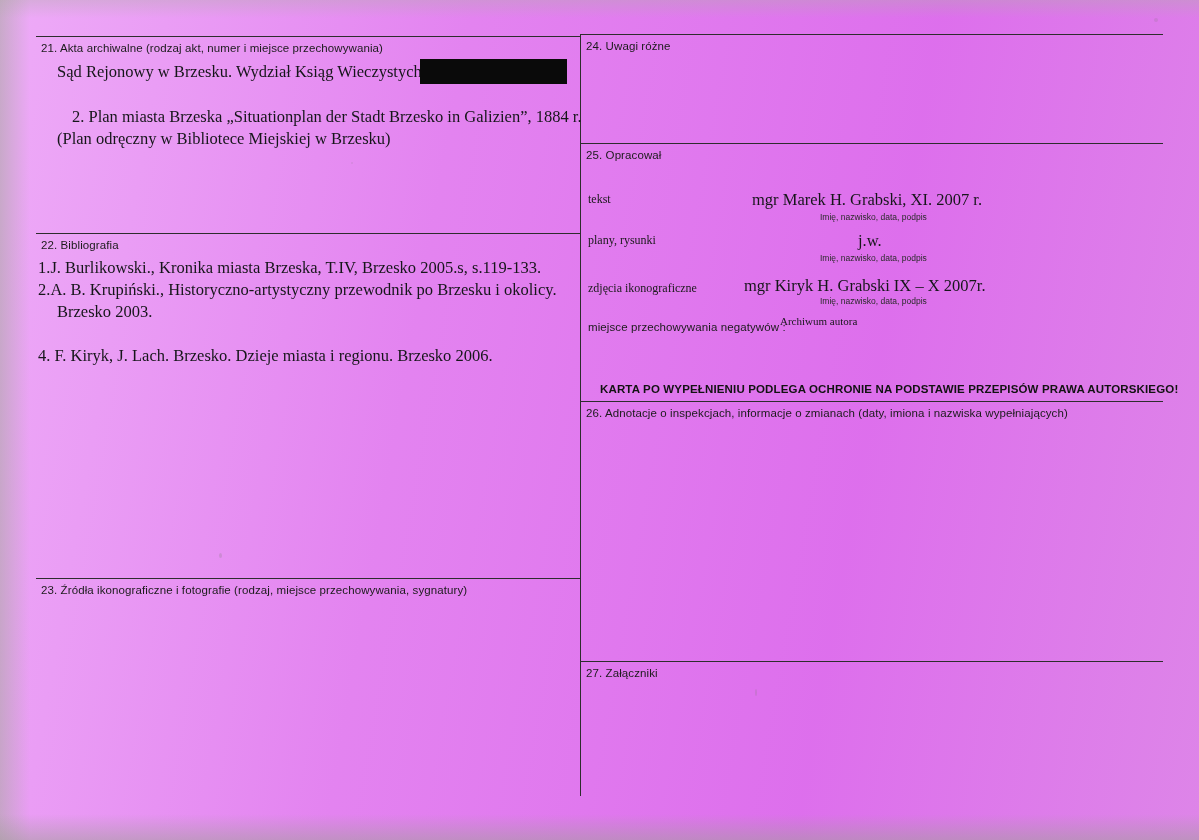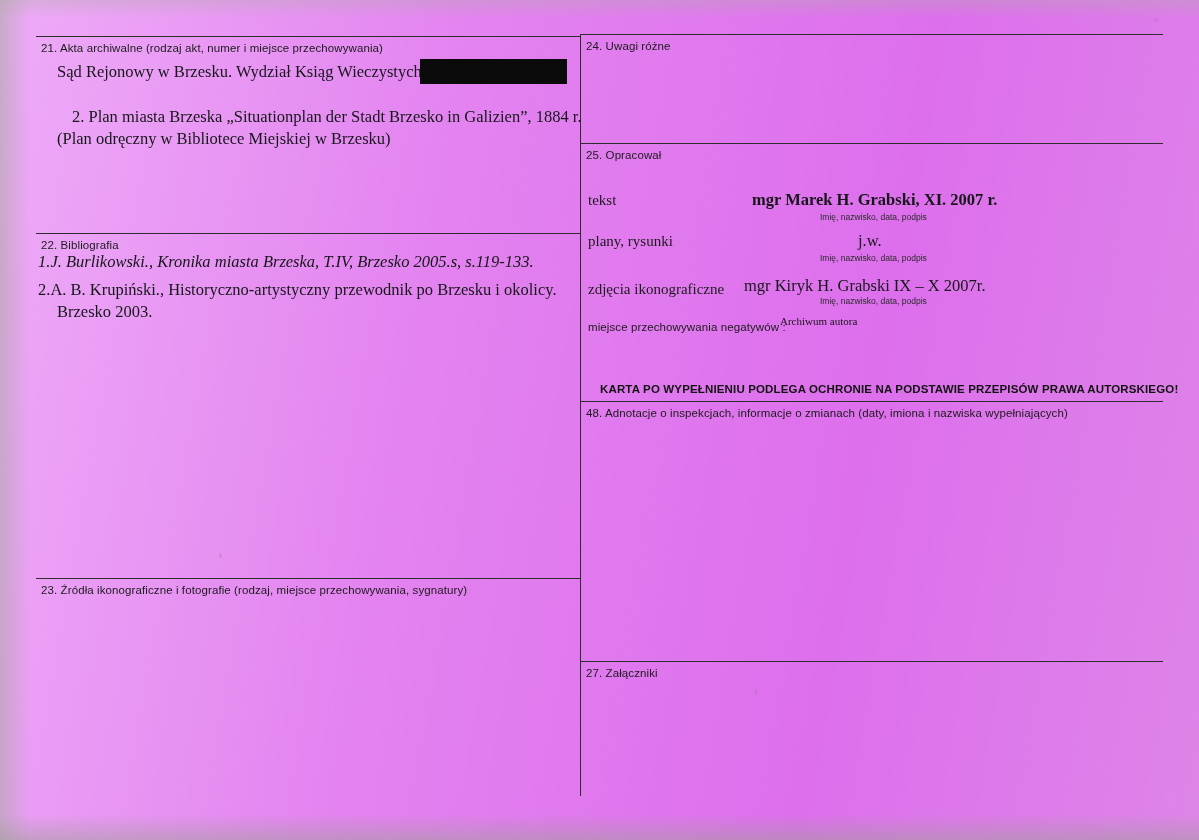--- a/index.html
+++ b/index.html
@@ -75,7 +75,7 @@
   }
   .small-label {
     position: absolute;
-    font-size: 15px;
+    font-size: 12px;
     color: #1a1a1a;
     font-family: "Liberation Serif", serif;
     white-space: nowrap;

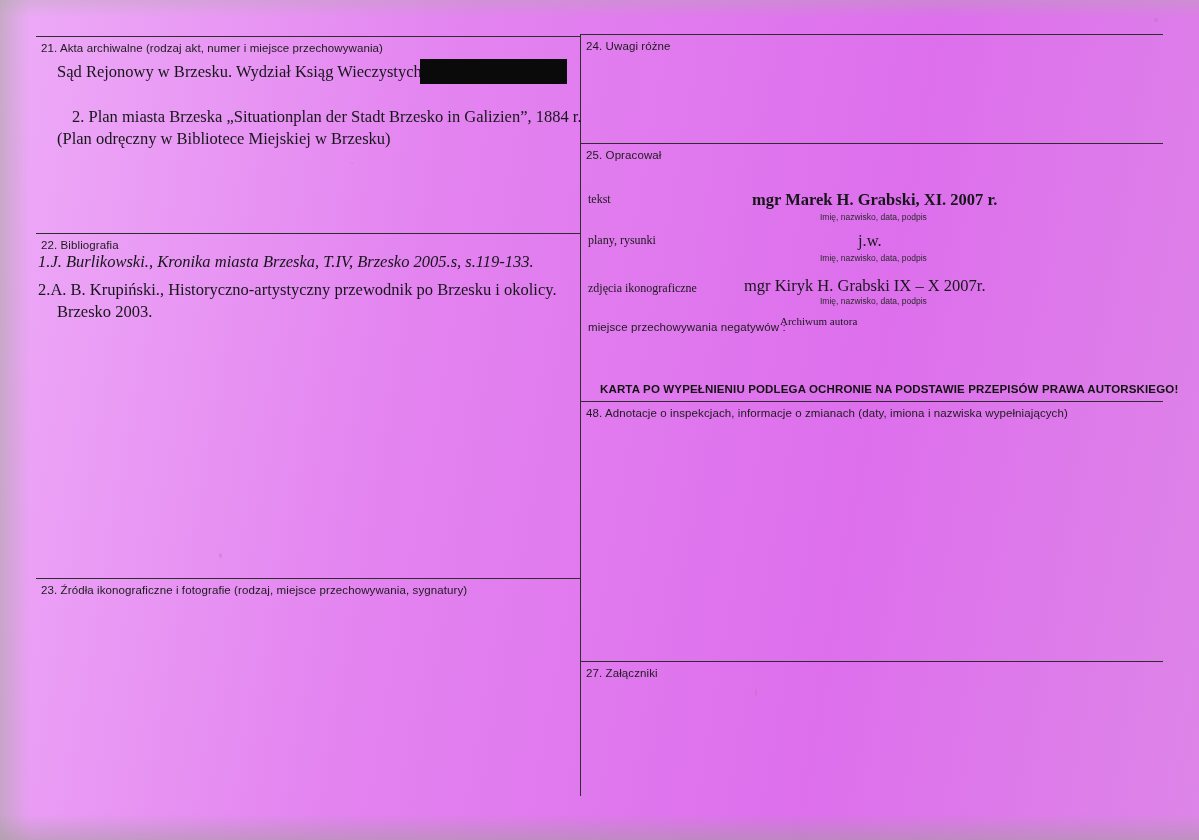--- a/index.html
+++ b/index.html
@@ -139,7 +139,7 @@
   <div class="field-label" style="left:586px; top:149px;">25. Opracował</div>
 
   <div class="small-label" style="left:588px; top:192px;">tekst</div>
-  <div class="hand" style="left:752px; top:188px;font-weight:bold;">mgr Marek H. Grabski, XI. 2007 r.</div>
+  <div class="hand" style="left:752px; top:188px;">mgr Marek H. Grabski, XI. 2007 r.</div>
   <div class="tiny-caption" style="left:820px; top:212px;">Imię, nazwisko, data, podpis</div>
 
   <div class="small-label" style="left:588px; top:233px;">plany, rysunki</div>

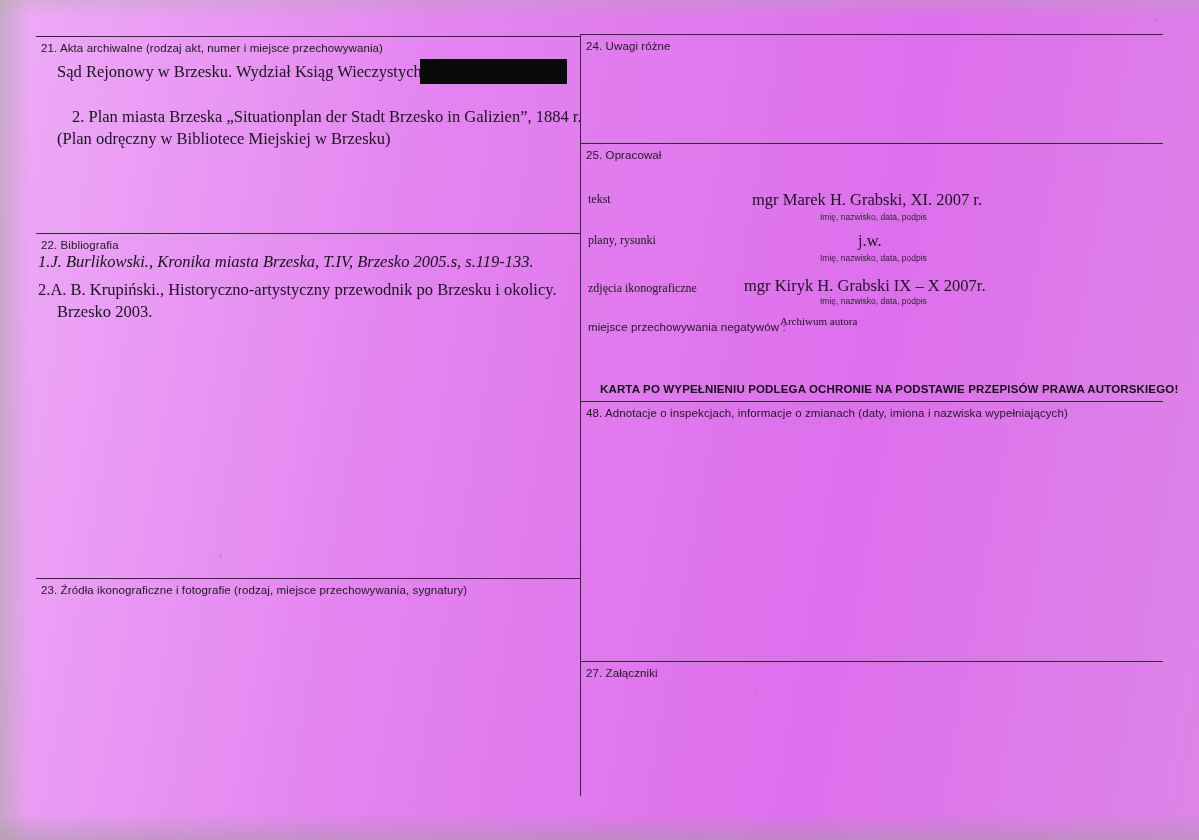--- a/index.html
+++ b/index.html
@@ -128,7 +128,7 @@
 
   <div class="field-label" style="left:41px; top:239px;">22. Bibliografia</div>
 
-  <div class="hand" style="left:38px; top:250px;font-style:italic;">1.J. Burlikowski., Kronika miasta Brzeska, T.IV, Brzesko 2005.s, s.119-133.</div>
+  <div class="hand" style="left:38px; top:256px;">1.J. Burlikowski., Kronika miasta Brzeska, T.IV, Brzesko 2005.s, s.119-133.</div>
   <div class="hand" style="left:38px; top:278px;">2.A. B. Krupiński., Historyczno-artystyczny przewodnik po Brzesku i okolicy.</div>
   <div class="hand" style="left:57px; top:300px;">Brzesko 2003.</div>
 

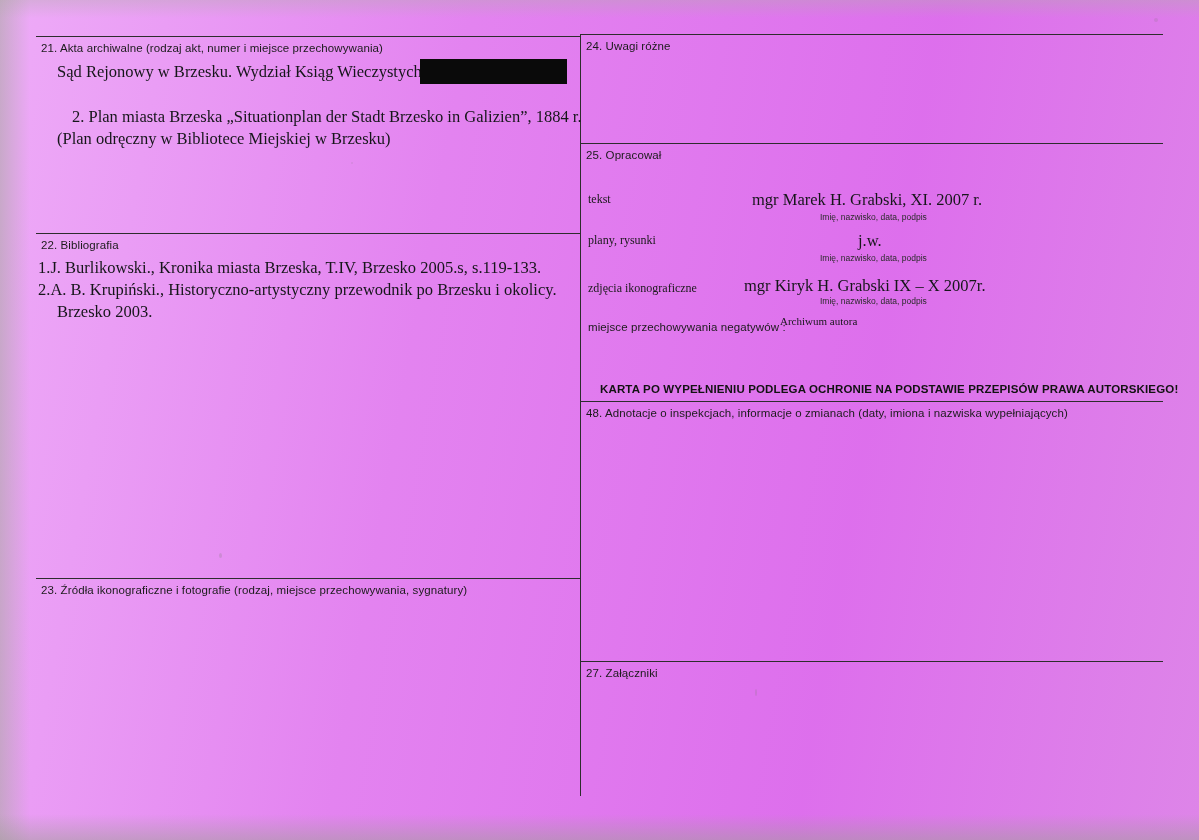--- a/index.html
+++ b/index.html
@@ -131,6 +131,7 @@
   <div class="hand" style="left:38px; top:256px;">1.J. Burlikowski., Kronika miasta Brzeska, T.IV, Brzesko 2005.s, s.119-133.</div>
   <div class="hand" style="left:38px; top:278px;">2.A. B. Krupiński., Historyczno-artystyczny przewodnik po Brzesku i okolicy.</div>
   <div class="hand" style="left:57px; top:300px;">Brzesko 2003.</div>
+  <div class="hand" style="left:38px; top:344px;">4. F. Kiryk, J. Lach. Brzesko. Dzieje miasta i regionu. Brzesko 2006.</div>
 
   <div class="field-label" style="left:41px; top:584px;">23. Źródła ikonograficzne i fotografie (rodzaj, miejsce przechowywania, sygnatury)</div>
 

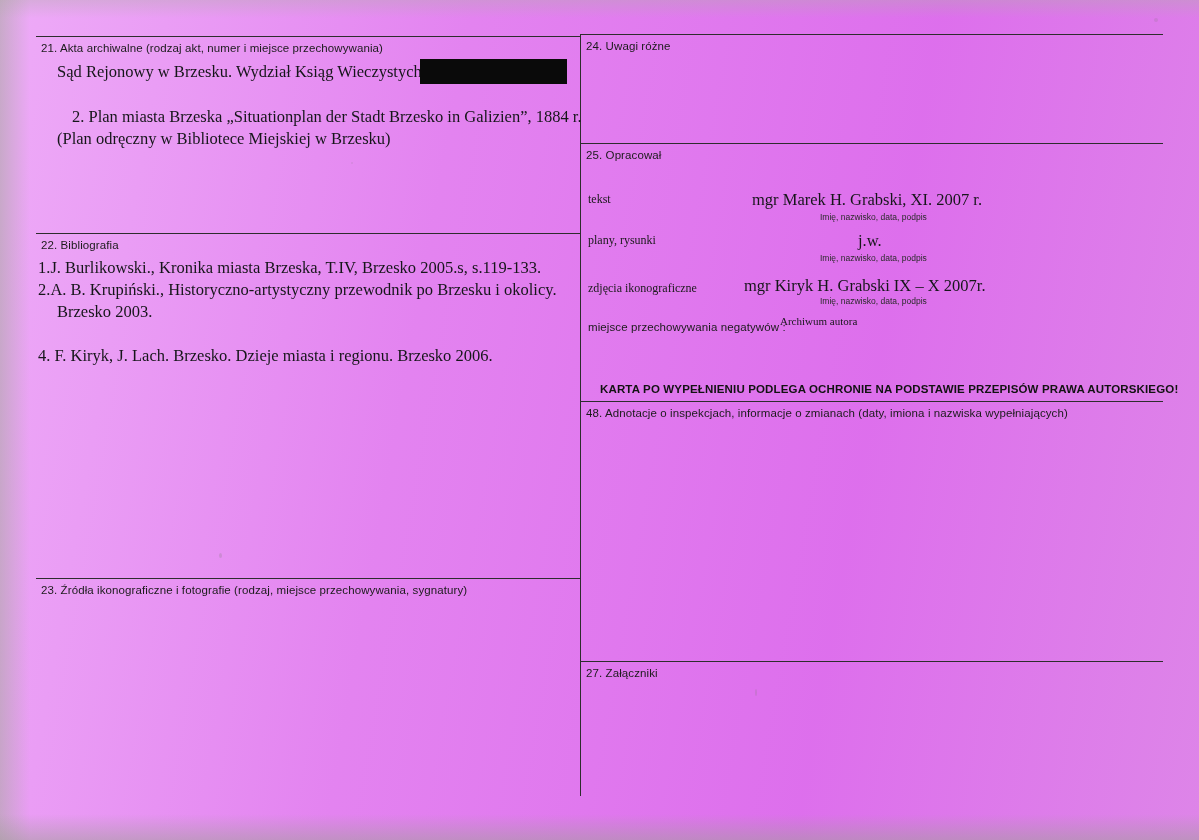--- a/index.html
+++ b/index.html
@@ -156,7 +156,7 @@
 
   <div class="notice" style="left:600px; top:383px;">KARTA PO WYPEŁNIENIU PODLEGA OCHRONIE NA PODSTAWIE PRZEPISÓW PRAWA AUTORSKIEGO!</div>
 
-  <div class="field-label" style="left:586px; top:407px;">48. Adnotacje o inspekcjach, informacje o zmianach (daty, imiona i nazwiska wypełniających)</div>
+  <div class="field-label" style="left:586px; top:407px;">26. Adnotacje o inspekcjach, informacje o zmianach (daty, imiona i nazwiska wypełniających)</div>
 
   <div class="field-label" style="left:586px; top:667px;">27. Załączniki</div>
 

